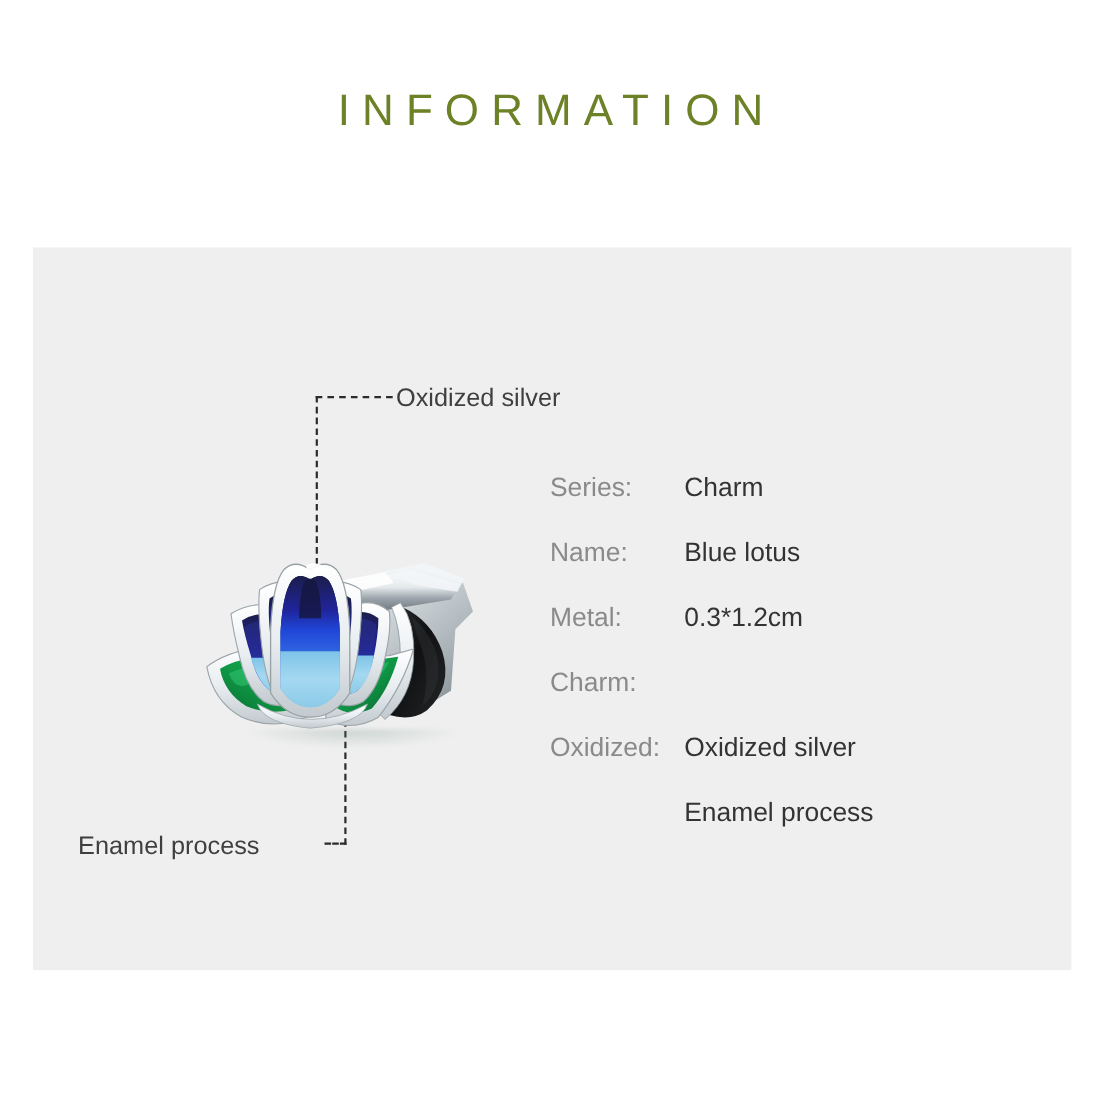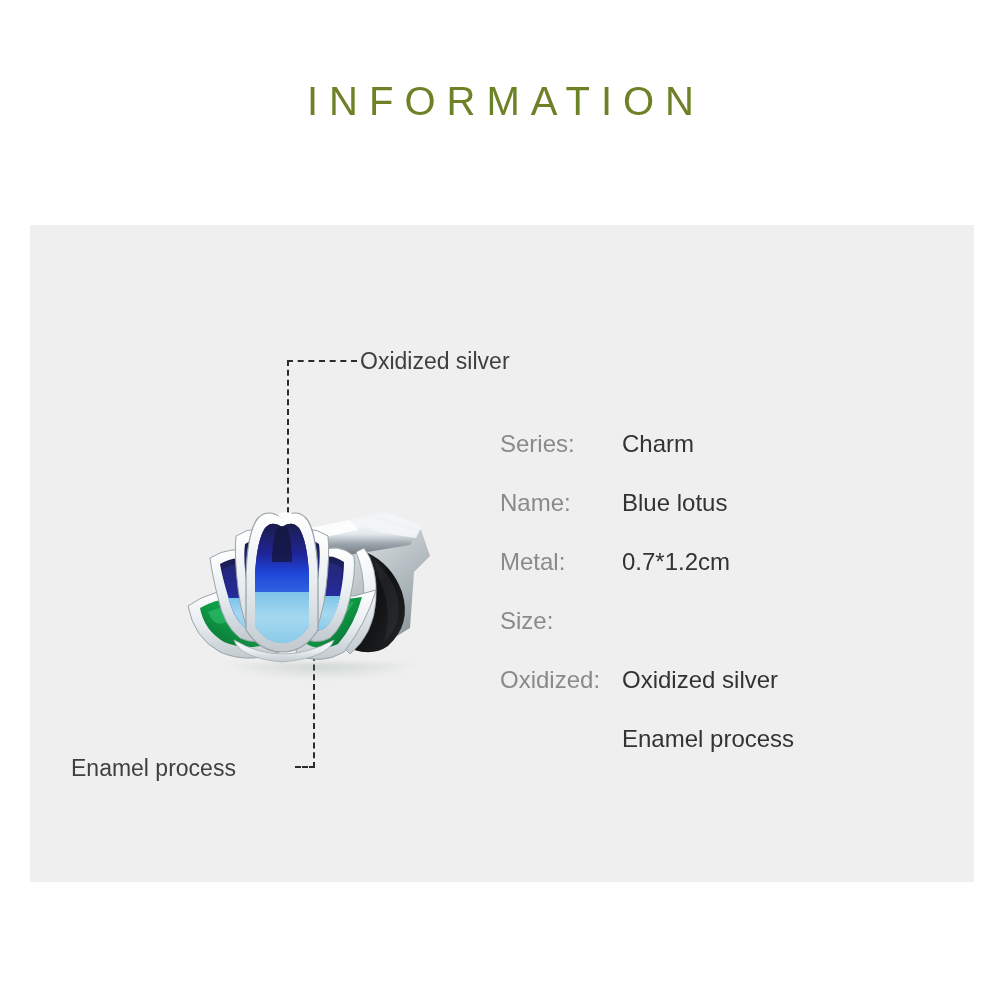--- a/index.html
+++ b/index.html
@@ -250,7 +250,7 @@
 
     <div class="spec-row">
       <div class="spec-label">Metal:</div>
-      <div class="spec-value">0.7*1.2cm</div>
+      <div class="spec-value">0.3*1.2cm</div>
     </div>
 
     <div class="spec-row">

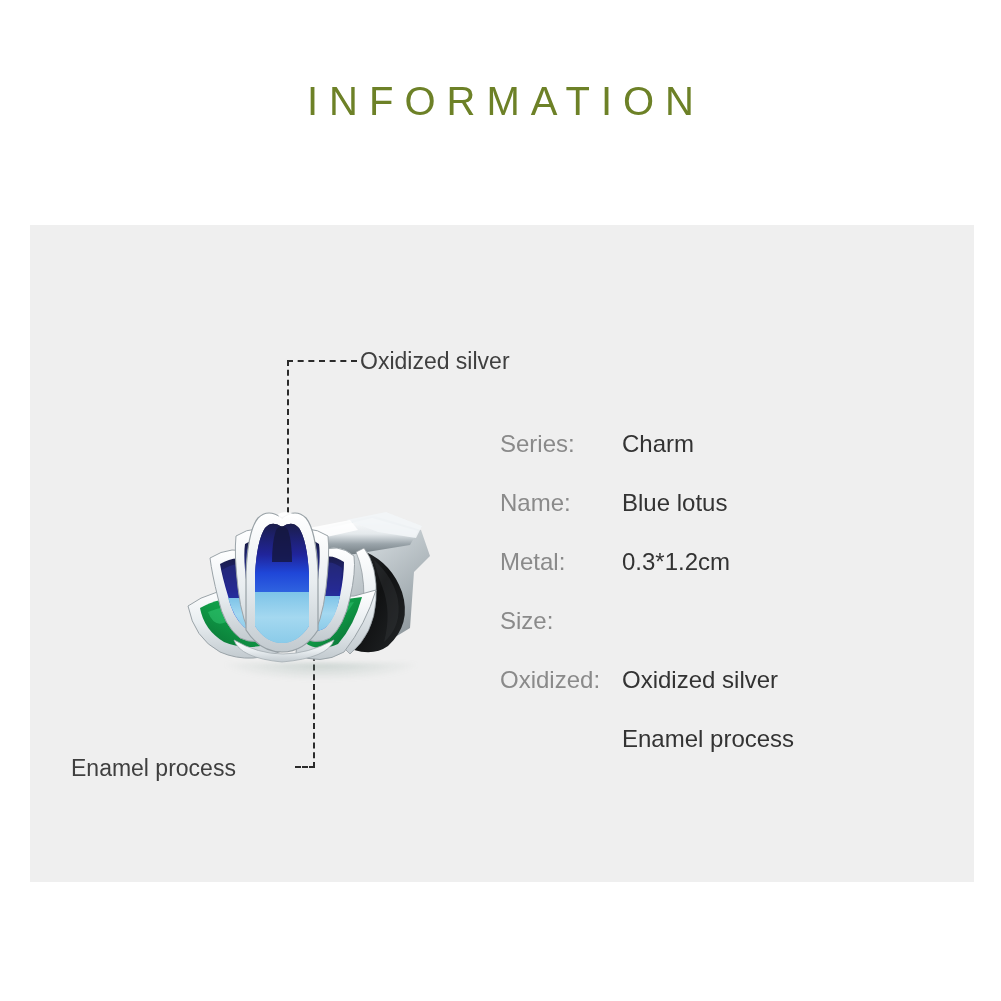--- a/index.html
+++ b/index.html
@@ -254,7 +254,7 @@
     </div>
 
     <div class="spec-row">
-      <div class="spec-label">Size:</div>
+      <div class="spec-label">Charm:</div>
     </div>
 
     <div class="spec-row">

